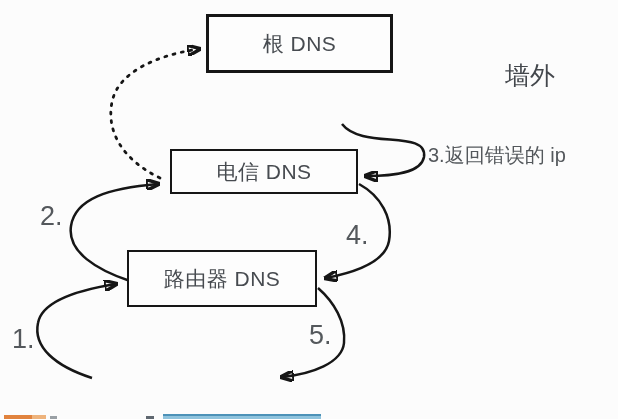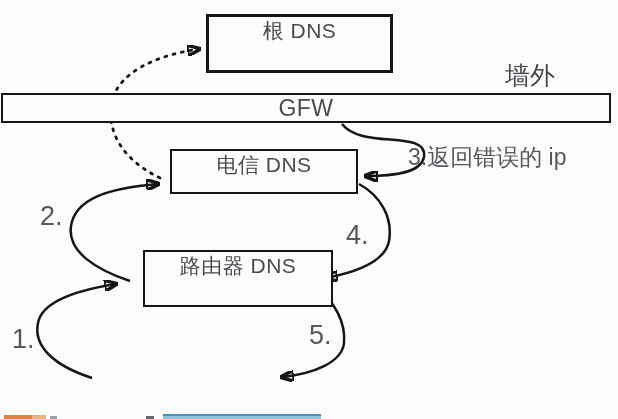--- a/index.html
+++ b/index.html
@@ -14,7 +14,7 @@
   .node {
     position: absolute;
     display: flex;
-    align-items: flex-start;
+    align-items: center;
     justify-content: center;
     background: #fdfdfd;
     border: 2.5px solid #161616;

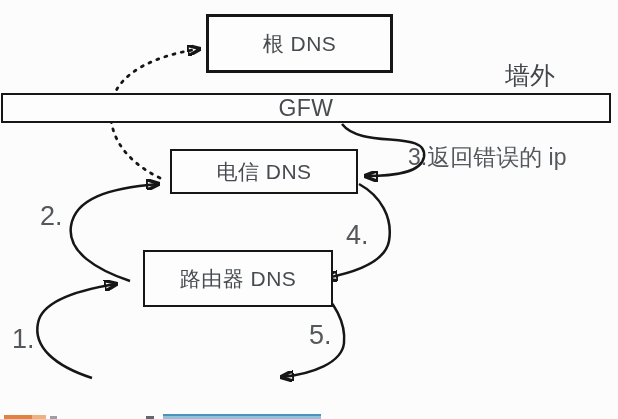--- a/index.html
+++ b/index.html
@@ -81,9 +81,6 @@
     <span>根 DNS</span>
   </div>
 
-  <div class="node" id="node-gfw">
-    <span>GFW</span>
-  </div>
 
   <div class="node" id="node-telecom">
     <span>电信 DNS</span>

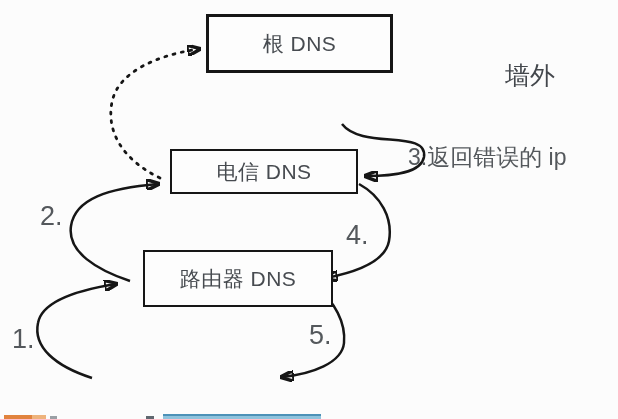--- a/index.html
+++ b/index.html
@@ -37,7 +37,7 @@
     white-space: nowrap;
   }
   #label-outside   { left: 505px; top: 59px;  font-size: 25px; color: #43474c; }
-  #label-step3     { left: 408px; top: 142px; font-size: 23px; text-align: center; }
+  #label-step3     { left: 428px; top: 142px; font-size: 20px; text-align: center; }
   #label-step2     { left: 40px;  top: 201px; font-size: 27px; font-weight: 300; }
   #label-step1     { left: 12px;  top: 324px; font-size: 27px; font-weight: 300; }
   #label-step4     { left: 346px; top: 220px; font-size: 27px; font-weight: 300; }

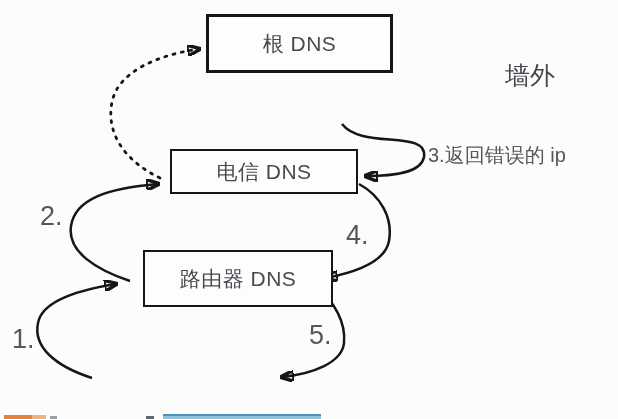--- a/index.html
+++ b/index.html
@@ -28,7 +28,7 @@
   #node-root-dns   { left: 206px; top: 14px;  width: 187px; height: 59px; border-width: 3px; }
   #node-gfw        { left: 1px;   top: 93px;  width: 610px; height: 30px; font-size: 23px; }
   #node-telecom    { left: 170px; top: 149px; width: 188px; height: 45px; }
-  #node-router     { left: 143px; top: 250px; width: 190px; height: 57px; }
+  #node-router     { left: 127px; top: 250px; width: 190px; height: 57px; }
   #node-client     { left: 88px;  top: 351px; width: 184px; height: 54px; border-radius: 27px; }
   .annot {
     position: absolute;

